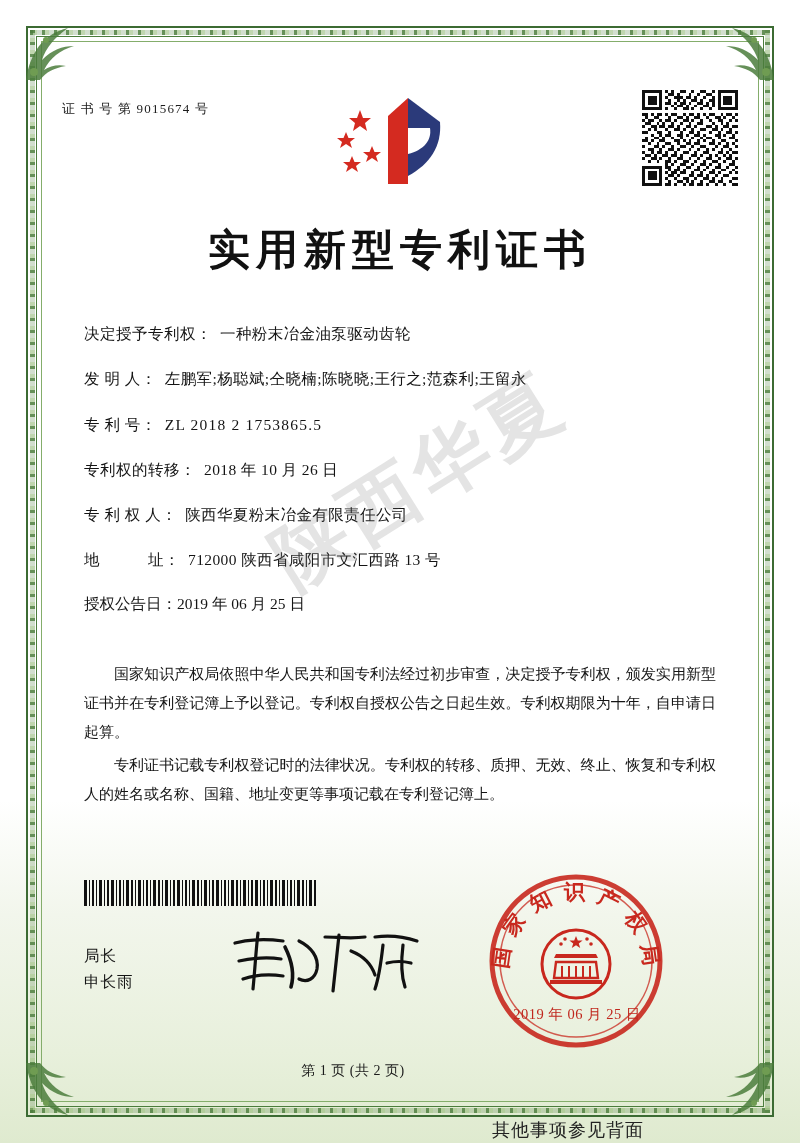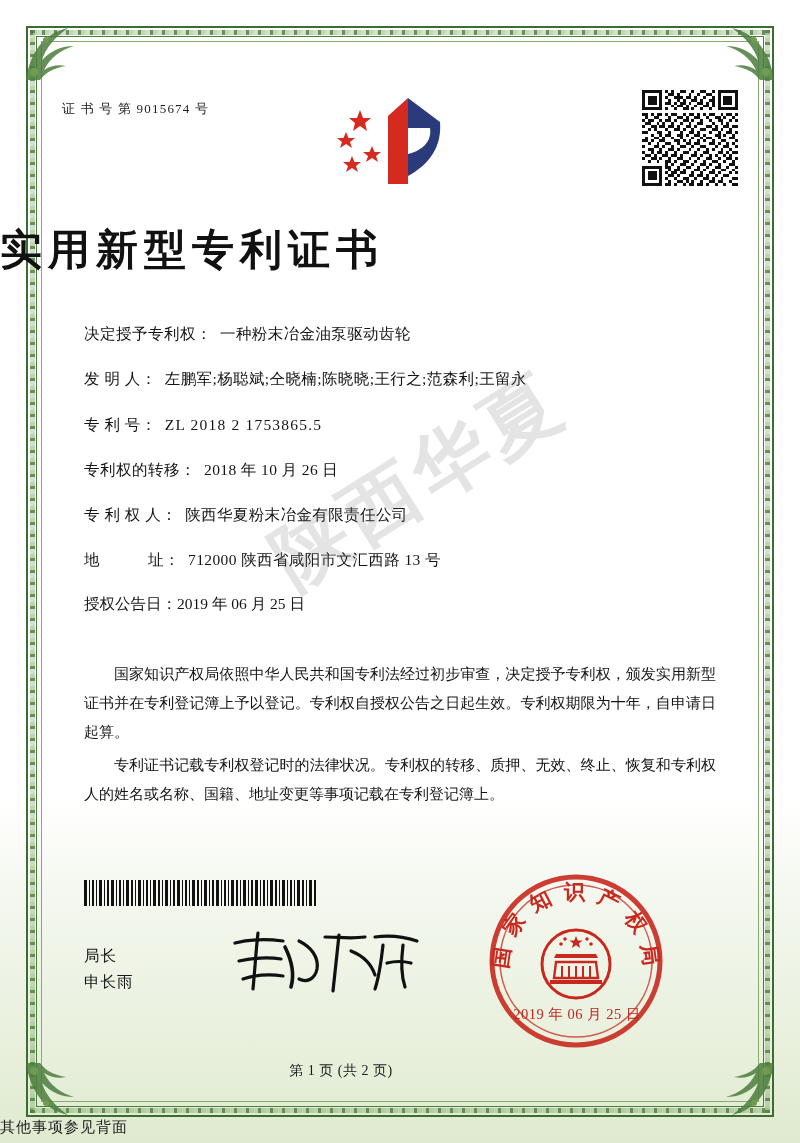--- a/index.html
+++ b/index.html
@@ -109,6 +109,7 @@
     position: absolute;
     left: 0; top: 222px;
     width: 800px;
+    text-align: center;
     font-size: 42px;
     font-weight: bold;
     letter-spacing: 6px;

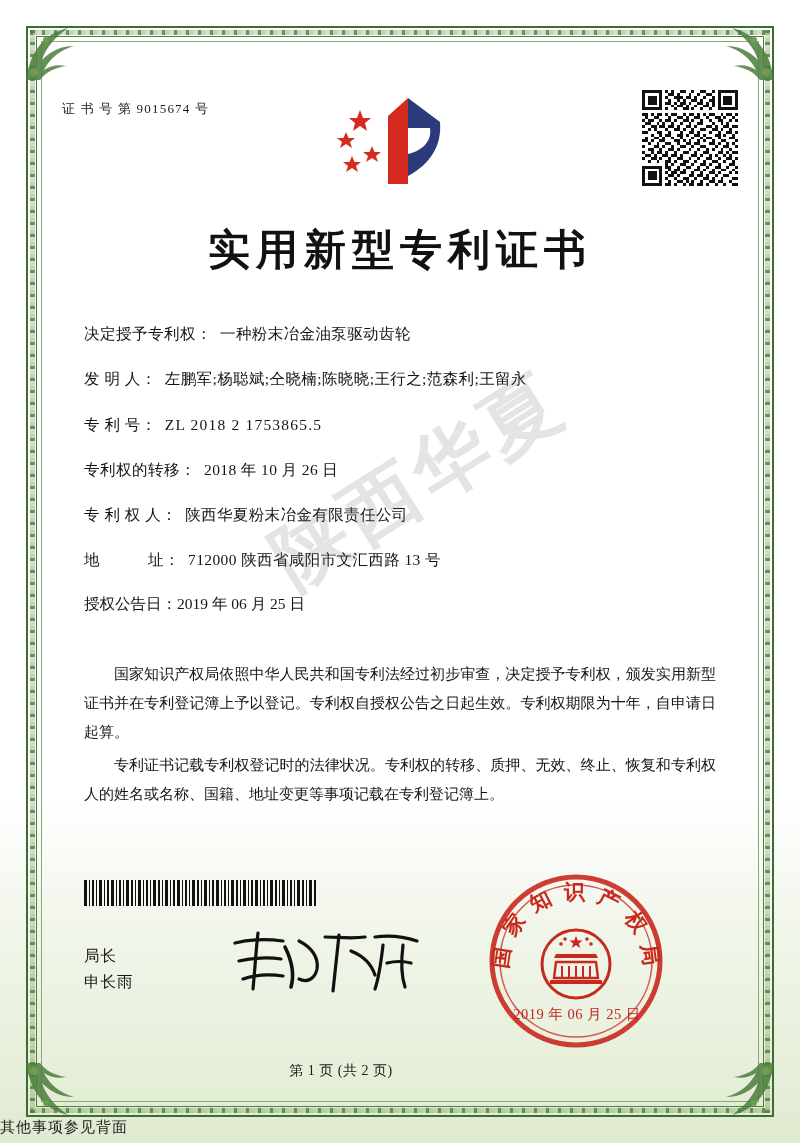--- a/index.html
+++ b/index.html
@@ -221,7 +221,7 @@
 
   .page-no {
     position: absolute;
-    left: 0; top: 1062px;
+    left: 12px; top: 1062px;
     width: 682px;
     text-align: center;
     font-size: 14px;

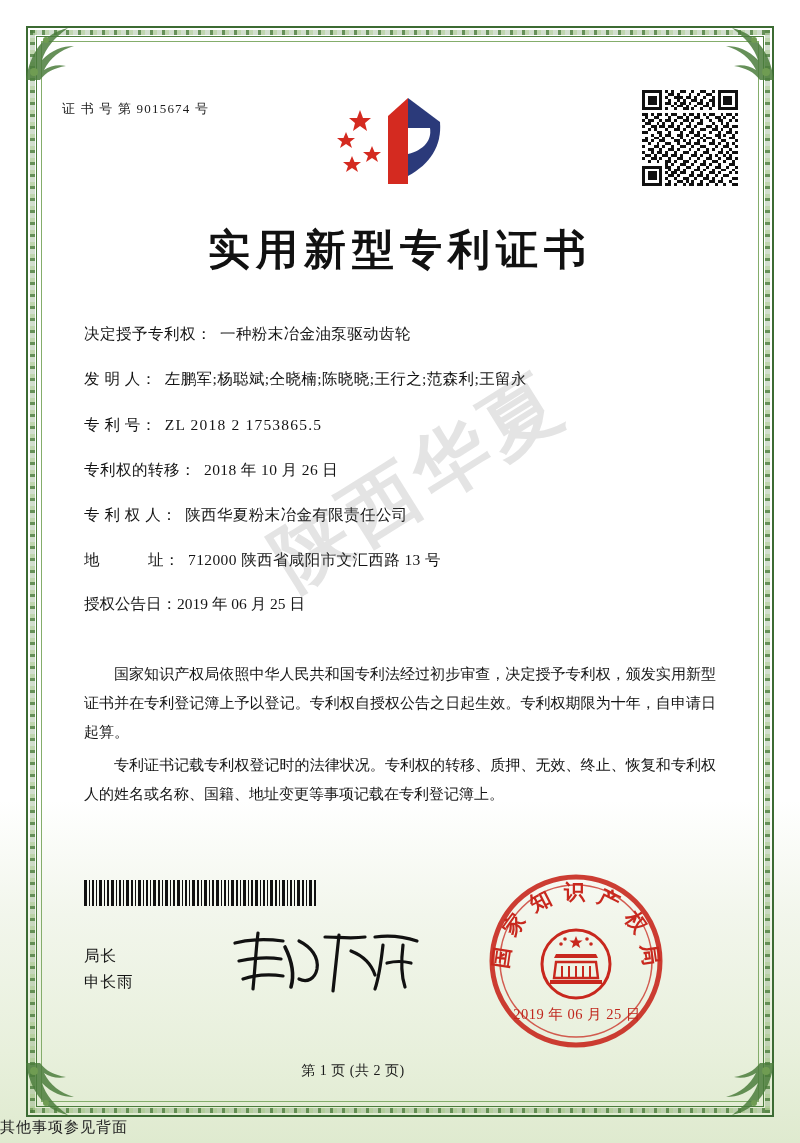--- a/index.html
+++ b/index.html
@@ -232,8 +232,8 @@
     position: absolute;
     left: 0; top: 1118px;
     width: 644px;
-    text-align: left;
-    font-size: 15px;
+    text-align: right;
+    font-size: 18px;
     color: #222;
     letter-spacing: 1px;
   }

